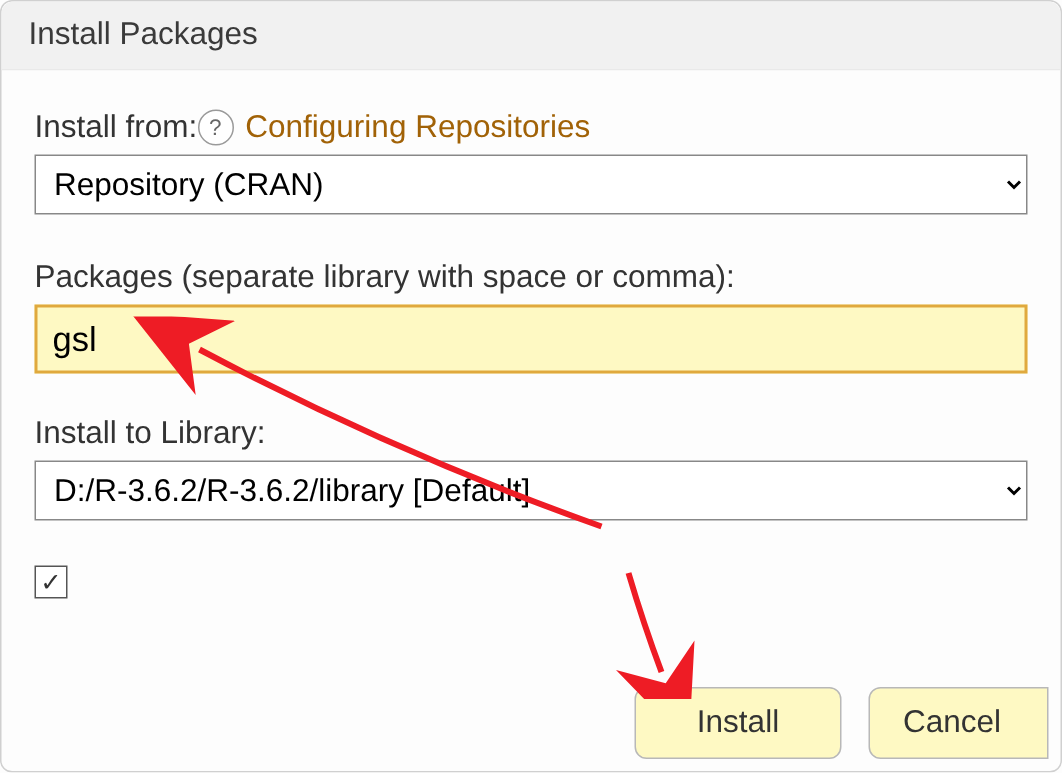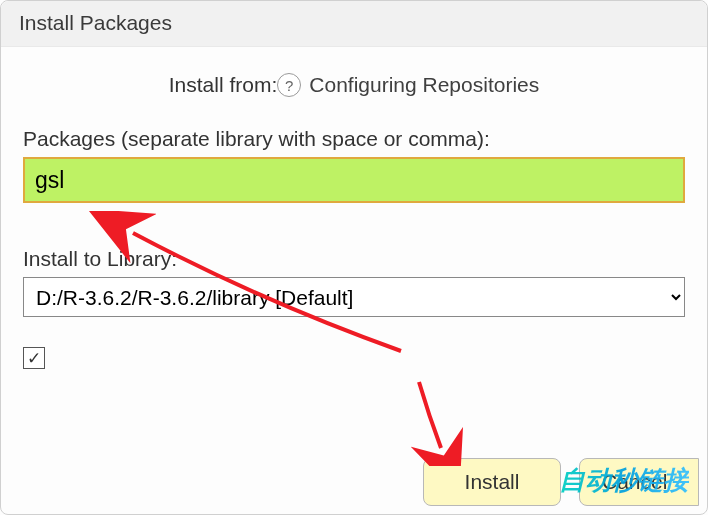--- a/index.html
+++ b/index.html
@@ -35,7 +35,7 @@
   .top-row {
     display:flex;
     align-items:center;
-    justify-content:center;
+    justify-content:flex-start;
     margin-bottom:6px;
   }
   .label {

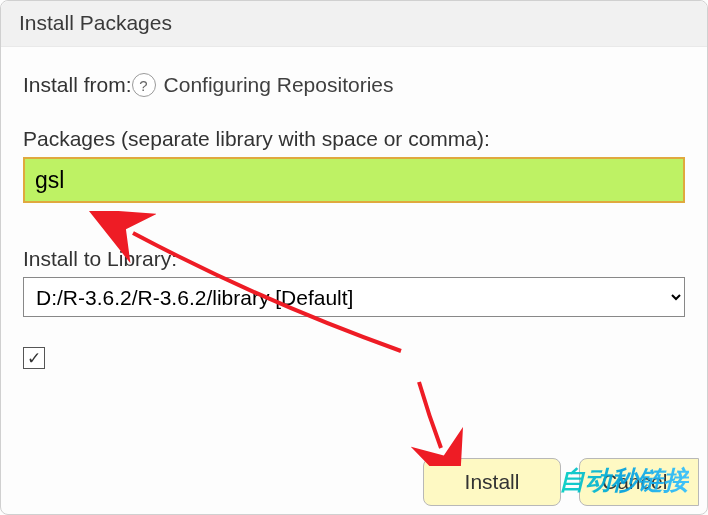--- a/index.html
+++ b/index.html
@@ -57,7 +57,7 @@
     background:#fff;
   }
   .help-link {
-    color:#404040;
+    color:#a16207;
     font-size:21px;
     text-decoration:none;
   }

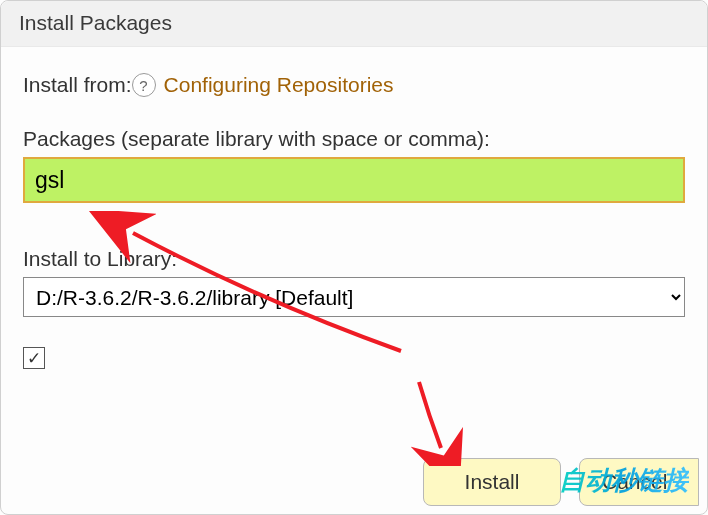--- a/index.html
+++ b/index.html
@@ -155,6 +155,9 @@
       </div>
     </div>
 
+    <select class="select">
+      <option>Repository (CRAN)</option>
+    </select>
 
     <div class="section">
       <div class="label" style="margin-bottom:6px;">Packages (separate library with space or comma):</div>

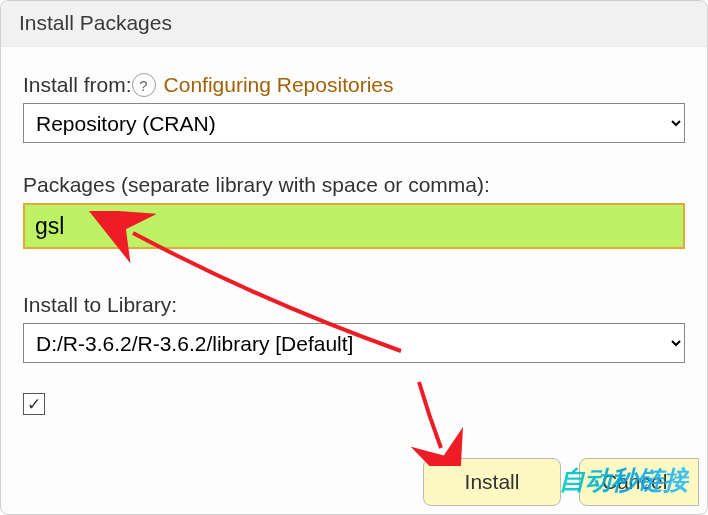--- a/index.html
+++ b/index.html
@@ -74,7 +74,7 @@
     width:100%;
     height:46px;
     border:2px solid #e0a93e;
-    background:#bef264;
+    background:#fef9c3;
     font-size:23px;
     padding:4px 10px;
     font-family:inherit;

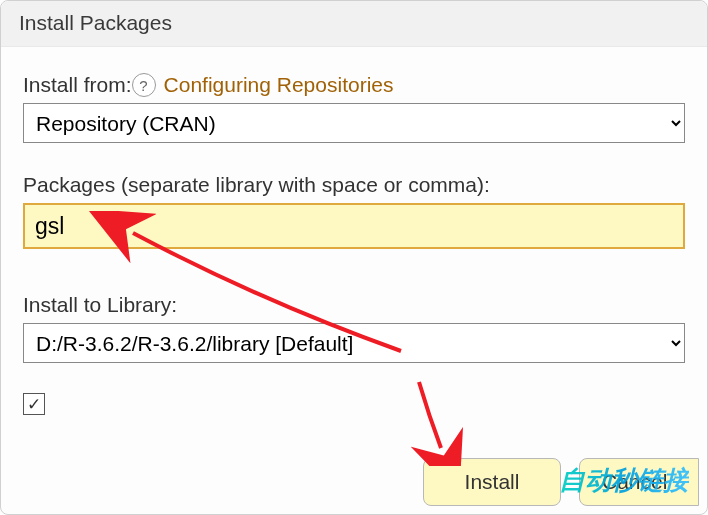--- a/index.html
+++ b/index.html
@@ -81,7 +81,7 @@
     outline:none;
   }
   .section { margin-top:30px; }
-  .section2 { margin-top:44px; }
+  .section2 { margin-top:28px; }
   .checkbox-row {
     margin-top:30px;
     display:flex;

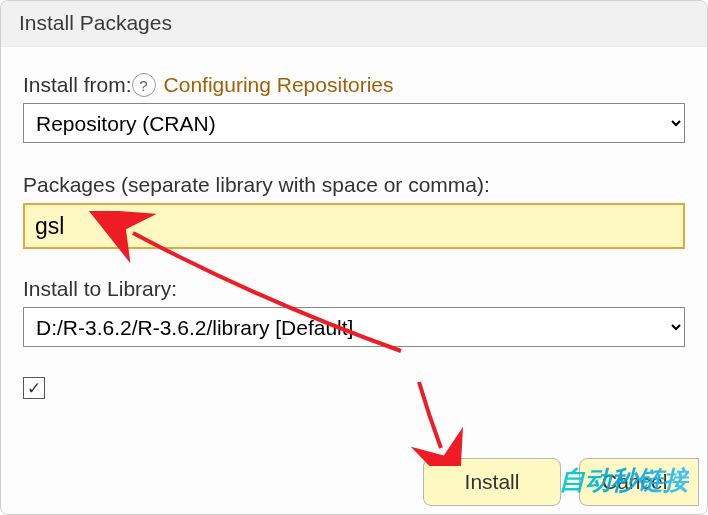--- a/index.html
+++ b/index.html
@@ -200,7 +200,6 @@
     <path d="M18,6 Q28,40 40,72" stroke="#ee1c25" stroke-width="4" fill="none" marker-end="url(#ah2)"></path>
   </svg>
 
-  <div class="watermark">自动秒链接</div>
 
 </div>
 

